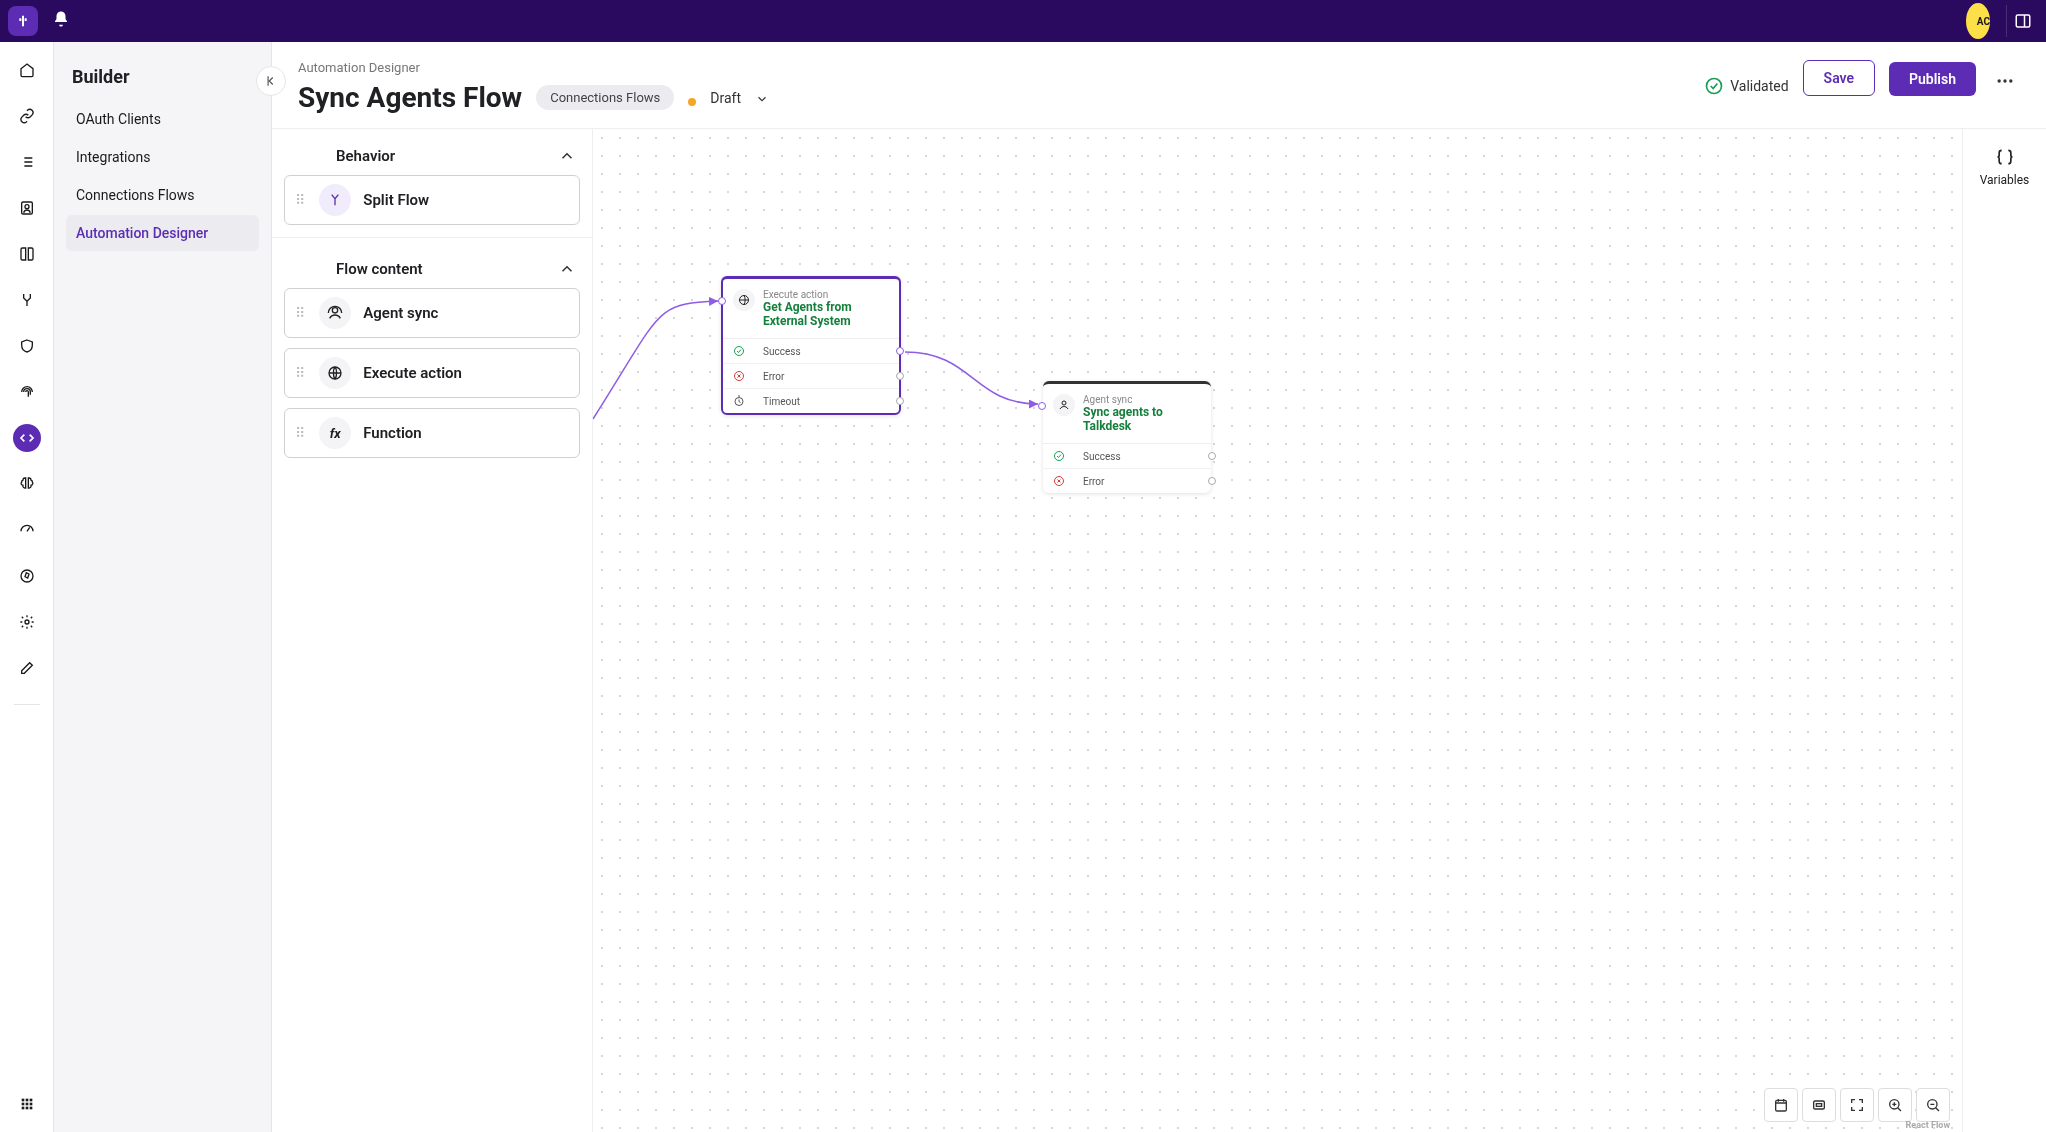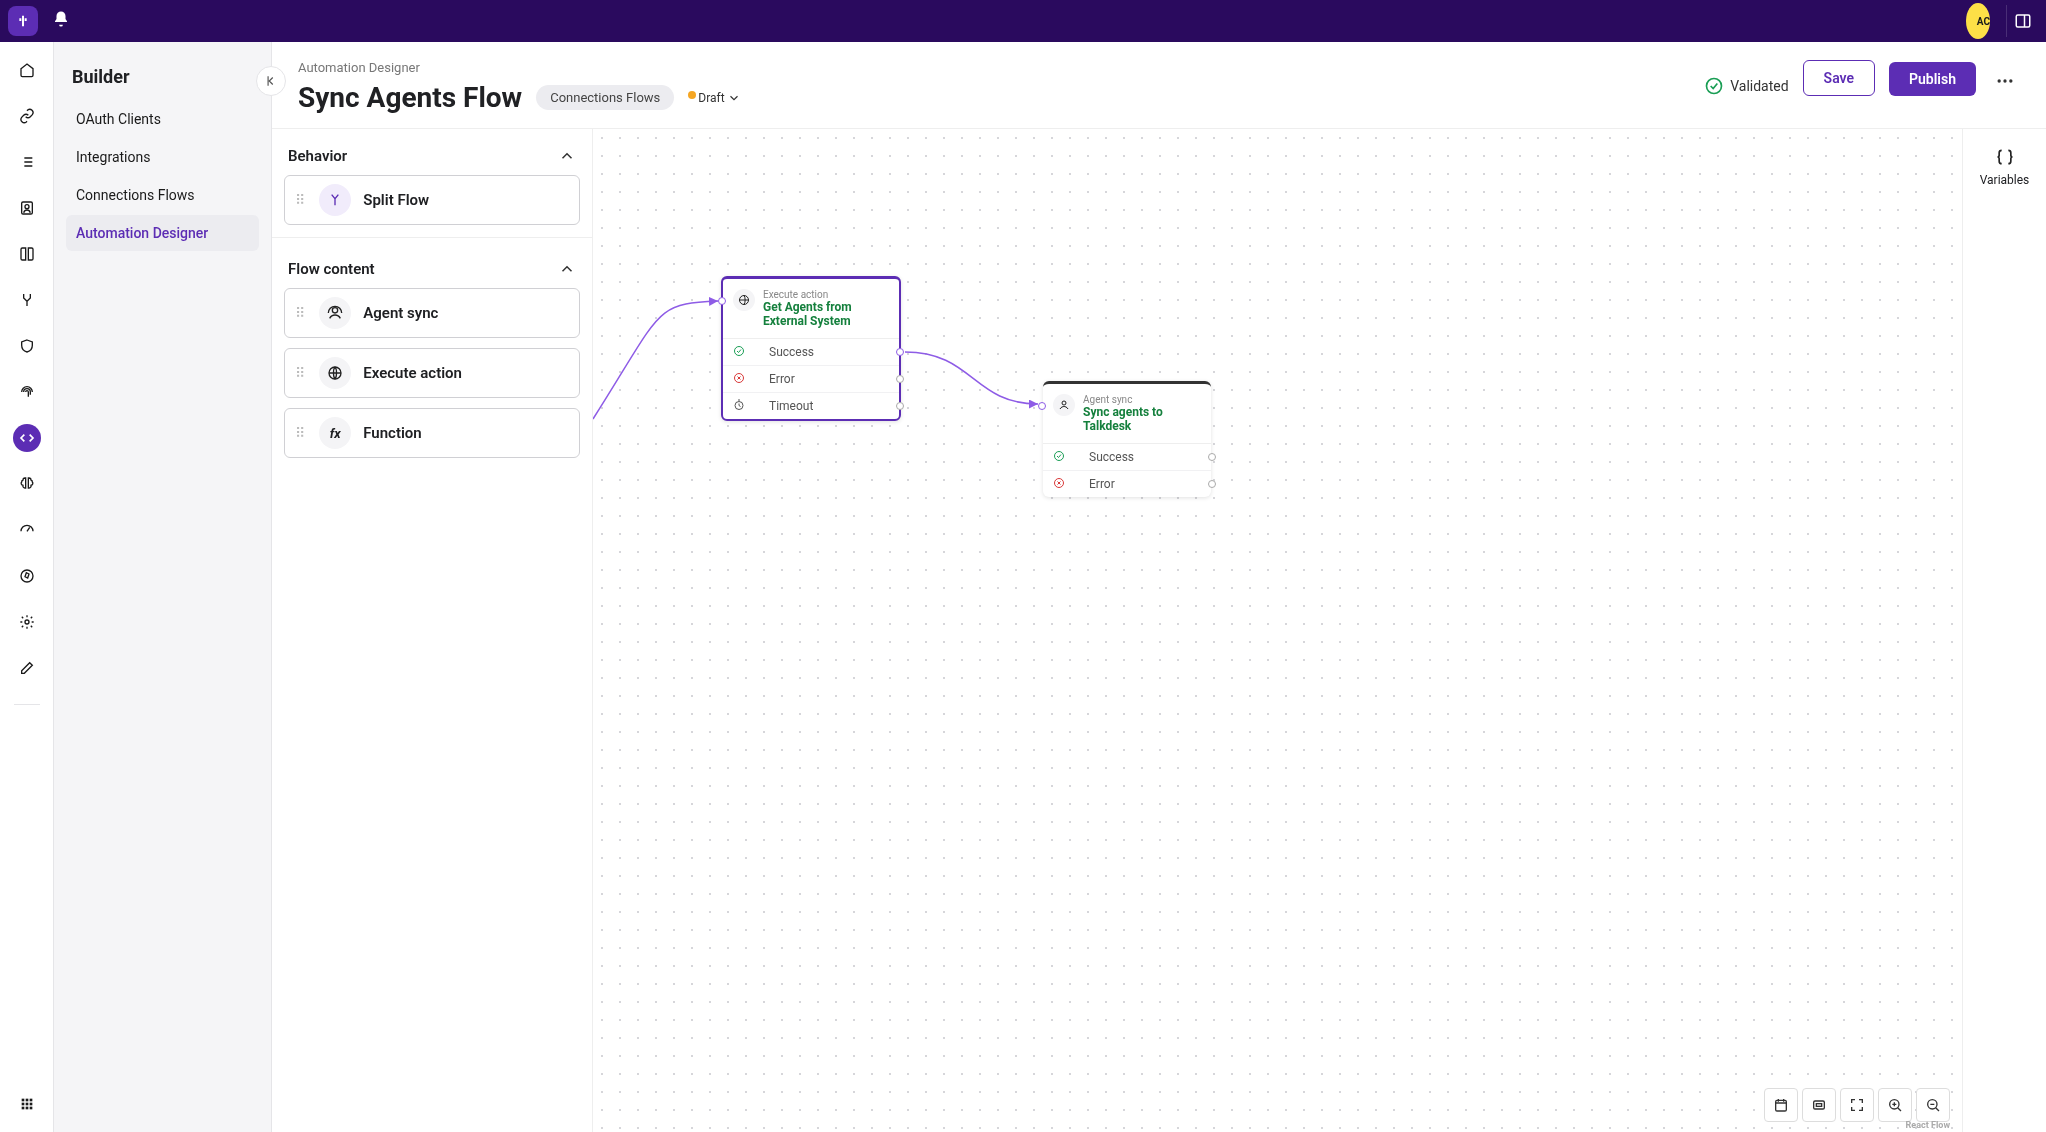--- a/index.html
+++ b/index.html
@@ -75,7 +75,7 @@
     background: #ececf0; padding: 5px 14px; border-radius: 16px; font-size: 13px; color: #444;
   }
   .draft-chip {
-    display: flex; align-items: flex-start; gap: 2px; font-size: 12px; color: #333;
+    display: flex; align-items: flex-end; gap: 14px; font-size: 14px; color: #333;
   }
   .dot-amber { width: 8px; height: 8px; border-radius: 50%; background: #f5a623; }
   .header-actions { display: flex; align-items: flex-end; gap: 14px; }

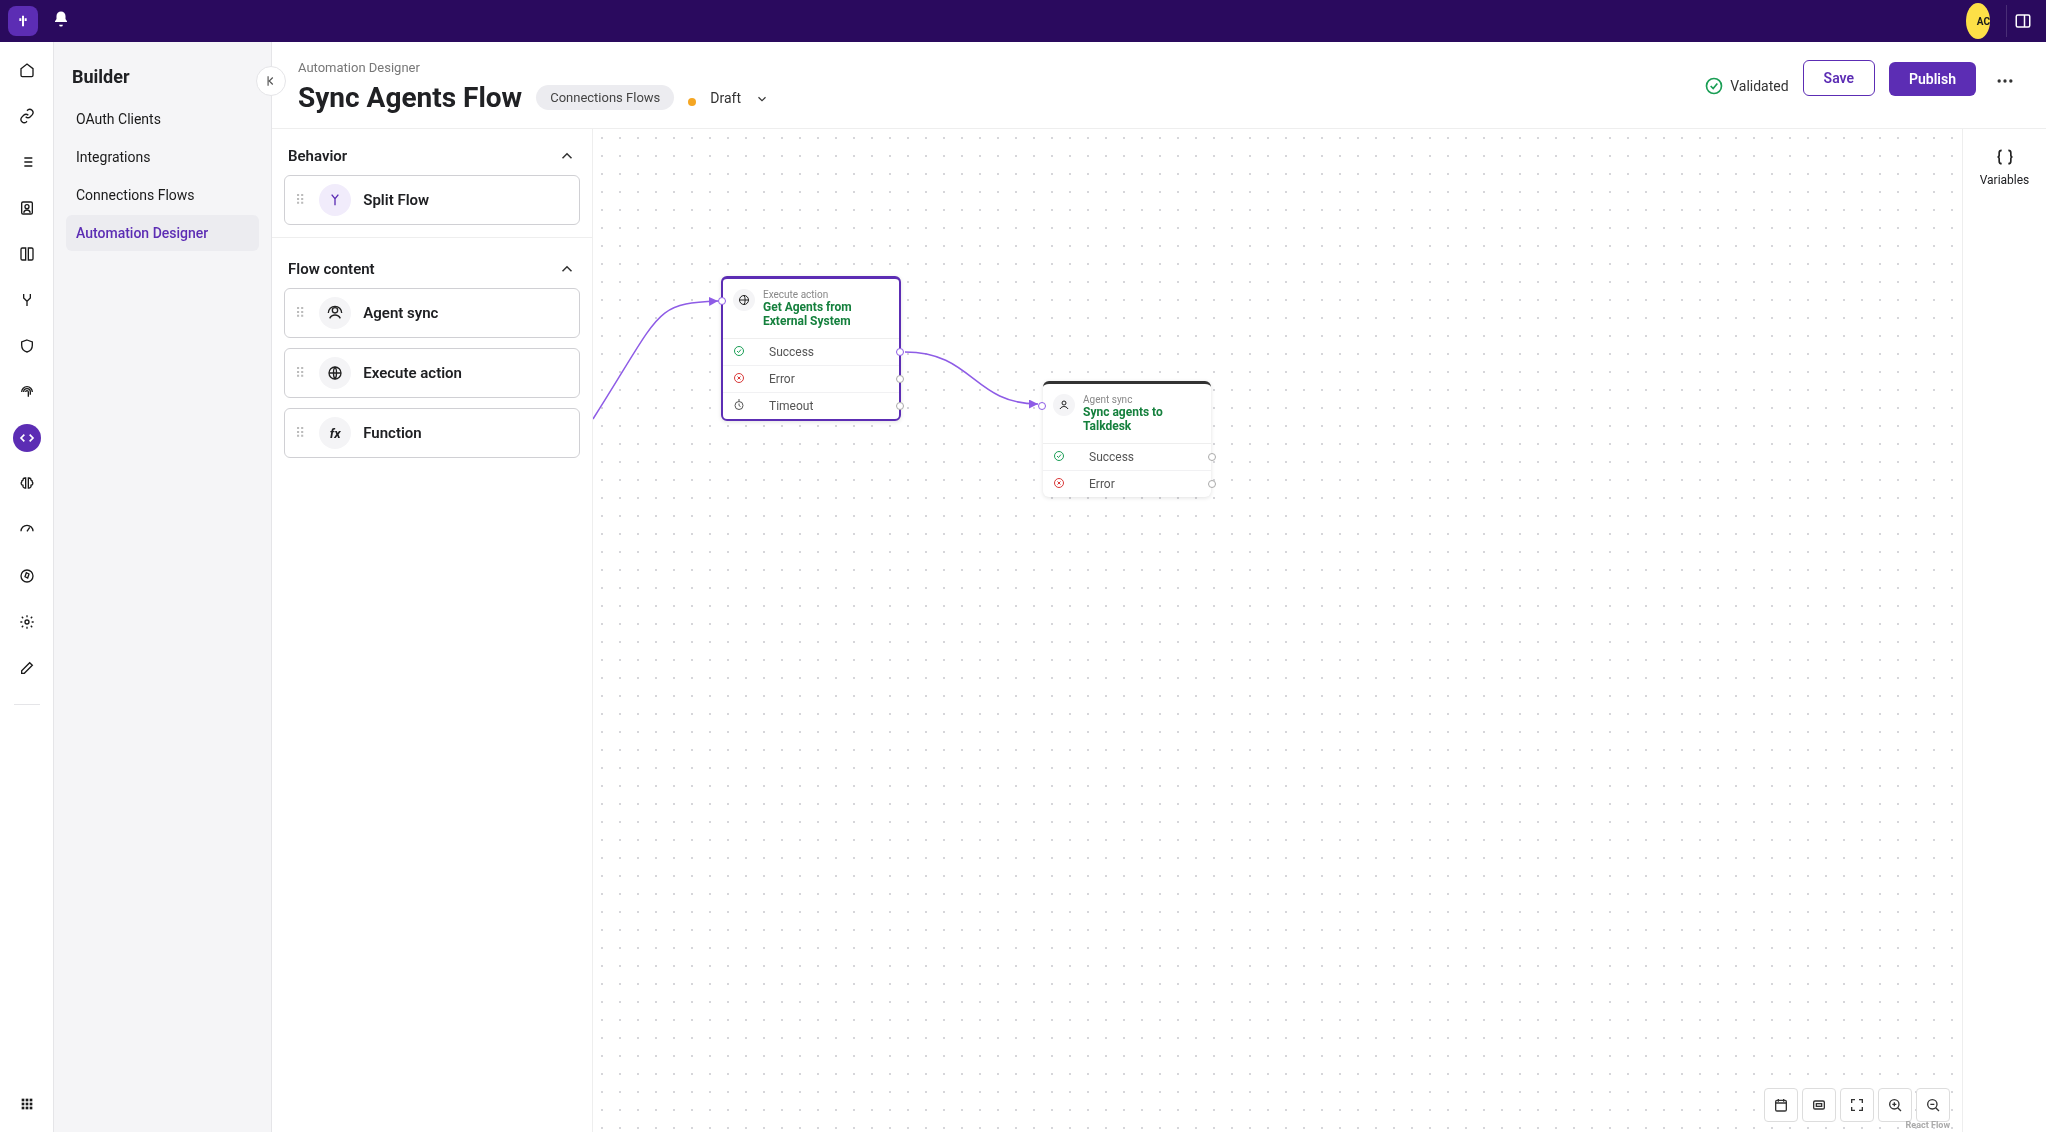--- a/index.html
+++ b/index.html
@@ -104,7 +104,7 @@
   }
   .section-header {
     display: flex; align-items: center; justify-content: space-between;
-    padding: 6px 4px 10px 4px; font-size: 15px; font-weight: 600;
+    padding: 6px 4px 10px 4px; font-size: 15px; font-weight: 600; margin-left: 48px;
   }
   .palette-item {
     display: flex; align-items: center; gap: 12px;

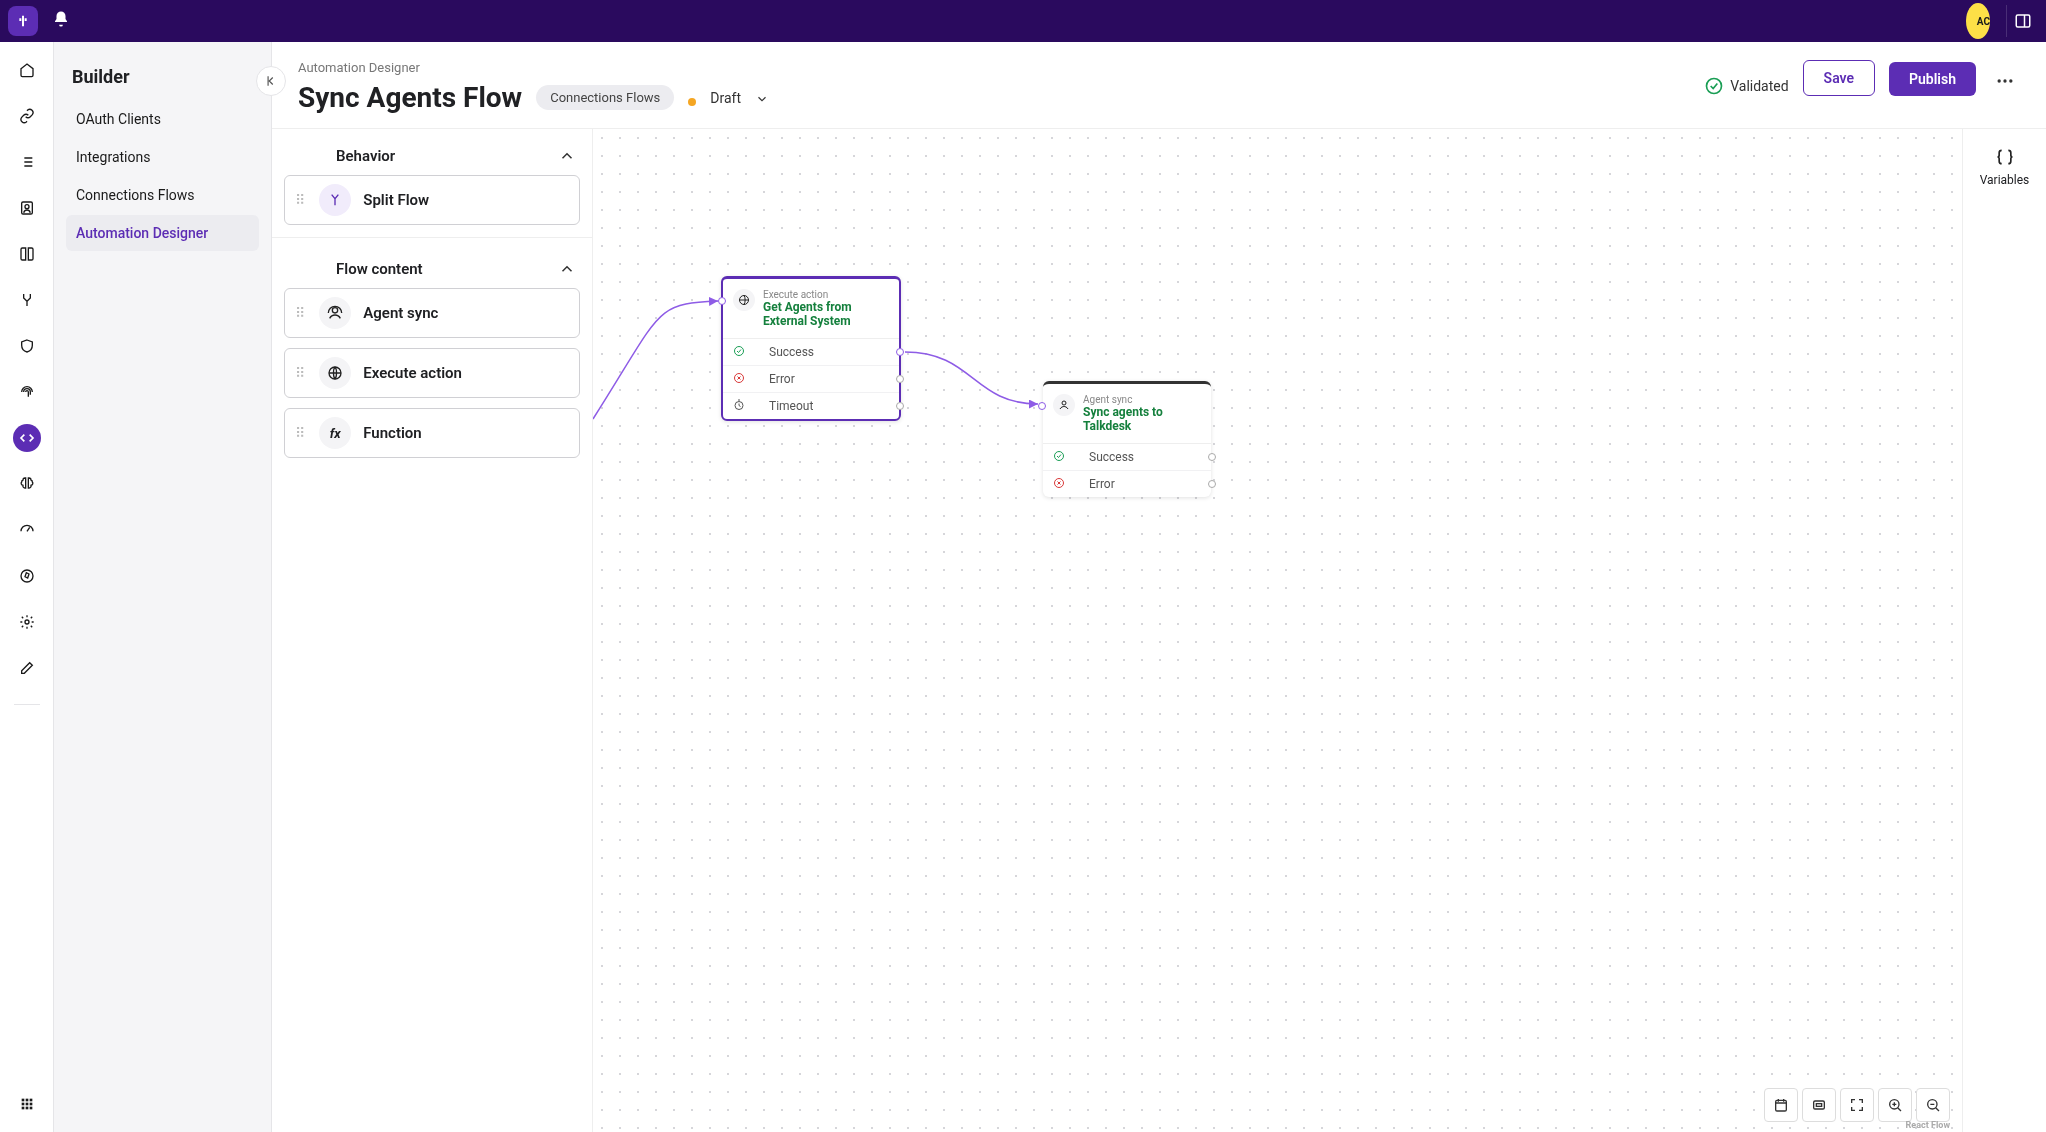--- a/index.html
+++ b/index.html
@@ -144,8 +144,8 @@
   .node-type { font-size: 10px; color: #888; }
   .node-title { font-size: 12px; font-weight: 700; color: #15803d; }
   .node-row {
-    display: flex; align-items: flex-start; gap: 24px; padding: 6px 10px;
-    border-bottom: 1px solid #f1f1f3; font-size: 12px; color: #555;
+    display: flex; align-items: flex-end; gap: 18px; padding: 6px 10px;
+    border-bottom: 1px solid #f1f1f3; font-size: 10px; color: #555;
     position: relative;
   }
   .node-row:last-child { border-bottom: none; }

